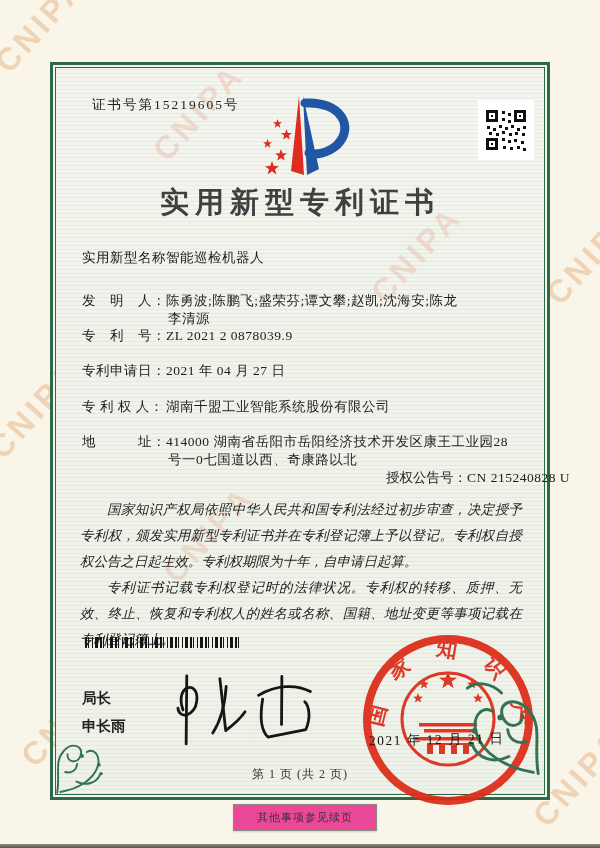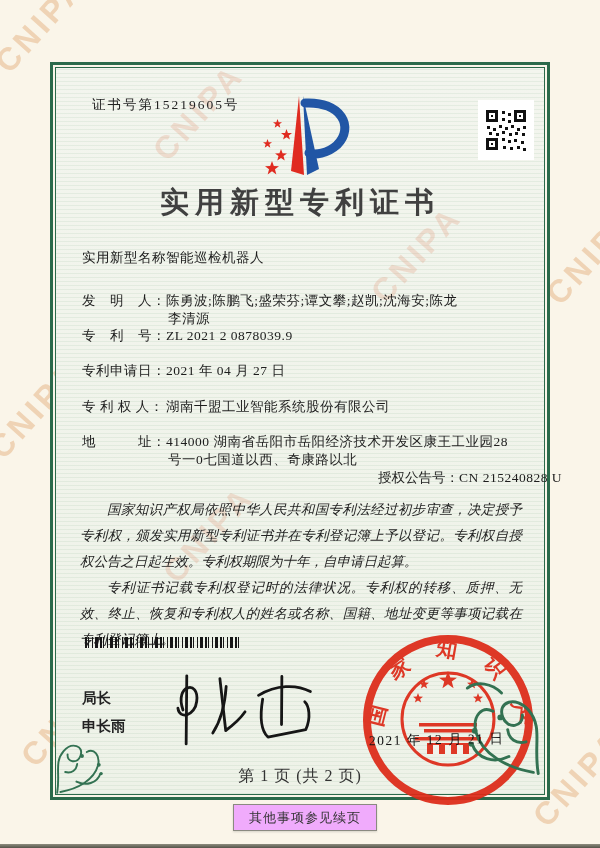--- a/index.html
+++ b/index.html
@@ -41,7 +41,7 @@
   .flabel { display:inline-block; width:84px; letter-spacing:0.5px; }
   .fvalue { letter-spacing:0.5px;margin-top:44px; }
   .cont-line { position:absolute; left:168px; font-size:13.5px; letter-spacing:0.5px; }
-  .grant2 { position:absolute; left:296px; top:0; }
+  .grant2 { position:absolute; left:304px; top:0; }
   .body-text { position:absolute; left:80px; top:497px; width:442px;
     font-size:13.5px; line-height:26px; text-align:justify; font-style:italic; color:#222; }
   .body-text p { margin:0; text-indent:2em; }

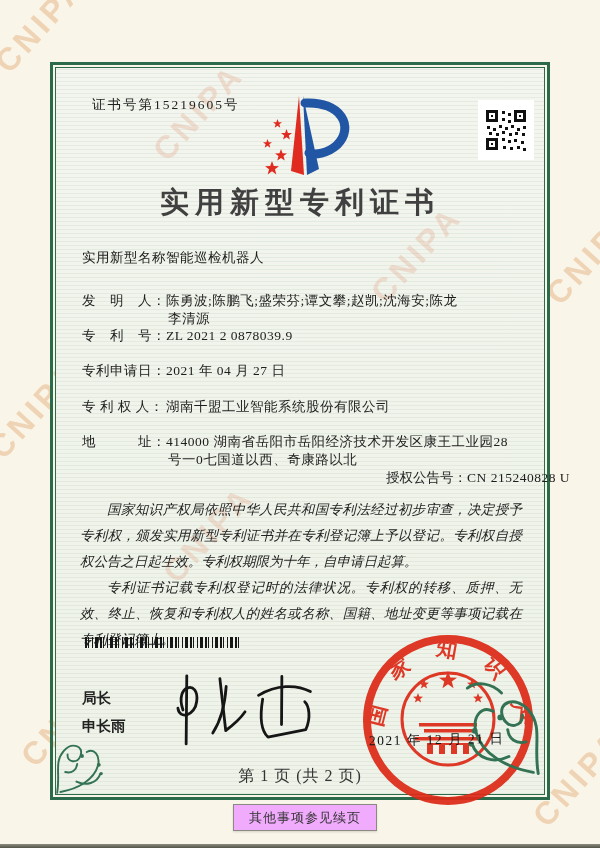--- a/index.html
+++ b/index.html
@@ -58,7 +58,7 @@
   .flourish { position:absolute; z-index:3; }
   .flourish.fl-left { left:53px; top:724px; }
   .flourish.fl-right { left:432px; top:680px; transform:scale(-1.25,1.25); transform-origin:center; }
-  .page-info { position:absolute; left:0; right:0; top:766px; text-align:center; font-size:16px; letter-spacing:1px; color:#333; }
+  .page-info { position:absolute; left:0; right:0; top:766px; text-align:center; font-size:12px; letter-spacing:1px; color:#333; }
   .tab { position:absolute; left:233px; top:804px; width:142px; height:25px; z-index:5;
     background:#f0abfc; border:1px solid #8a8a80; box-shadow:0 1px 2px rgba(0,0,0,0.15);
     display:flex; align-items:center; justify-content:center;

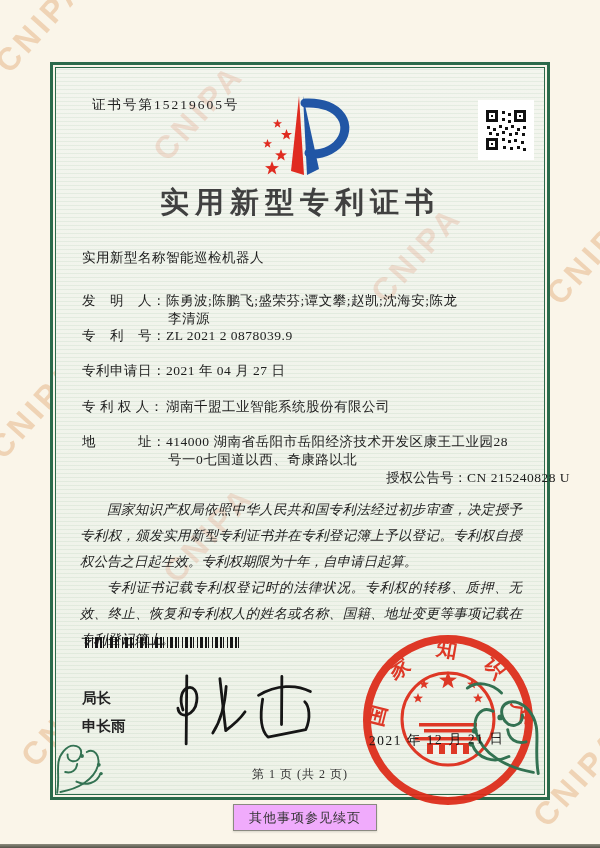--- a/index.html
+++ b/index.html
@@ -60,9 +60,9 @@
   .flourish.fl-right { left:432px; top:680px; transform:scale(-1.25,1.25); transform-origin:center; }
   .page-info { position:absolute; left:0; right:0; top:766px; text-align:center; font-size:12px; letter-spacing:1px; color:#333; }
   .tab { position:absolute; left:233px; top:804px; width:142px; height:25px; z-index:5;
-    background:#f0abfc; border:1px solid #8a8a80; box-shadow:0 1px 2px rgba(0,0,0,0.15);
+    background:#ec4899; border:1px solid #8a8a80; box-shadow:0 1px 2px rgba(0,0,0,0.15);
     display:flex; align-items:center; justify-content:center;
-    font-size:13px; letter-spacing:1px; color:#333; }
+    font-size:11px; letter-spacing:1px; color:#333; }
   .bottom-edge { position:absolute; left:0; bottom:0; width:100%; height:4px;
     background:linear-gradient(#8d8c7e,#55544a); z-index:6; }
 </style>

